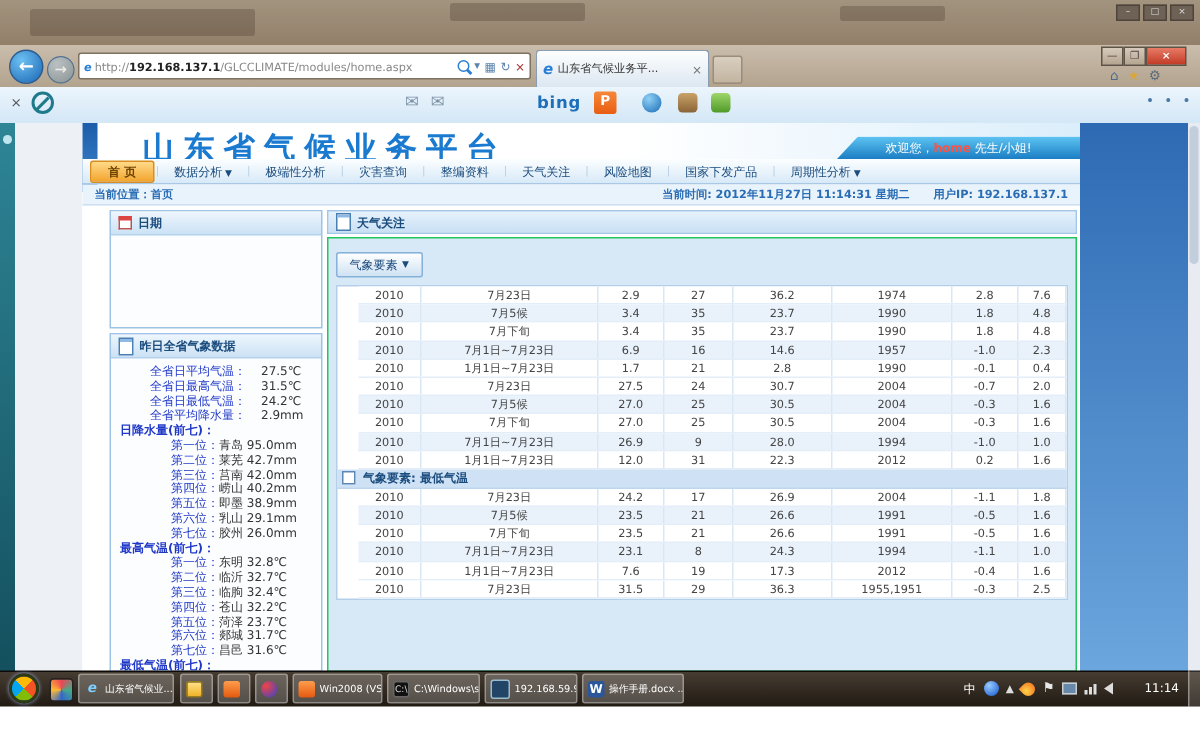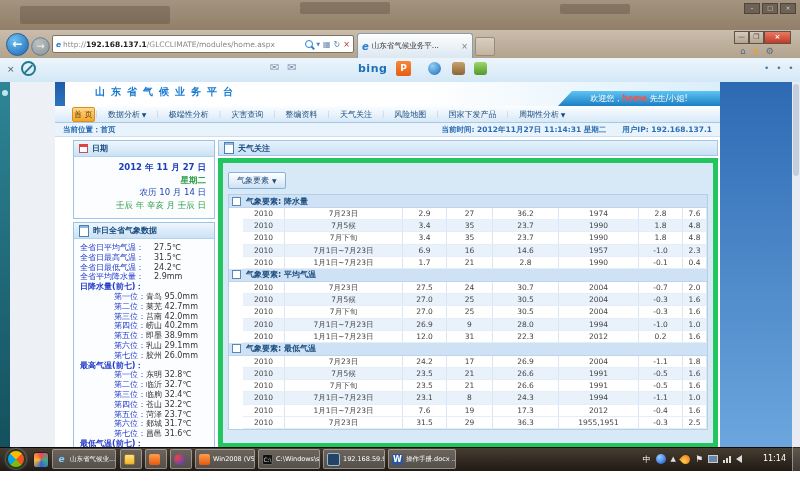--- a/index.html
+++ b/index.html
@@ -59,7 +59,7 @@
 
   .hdr-strip{left:55px;top:82px;width:665px;height:24px;background:linear-gradient(90deg,#ffffff 55%,#dbeefb);}
   .hdr-blue-edge{left:55px;top:82px;width:10px;height:46px;background:linear-gradient(180deg,#1c5ca9,#3f87cf);}
-  .site-title{left:95px;top:85px;font-size:10px;font-weight:bold;color:#1a7ad0;letter-spacing:6px;}
+  .site-title{left:95px;top:85px;font-size:21px;font-weight:bold;color:#1a7ad0;letter-spacing:6px;}
   .welcome{left:558px;top:91px;width:162px;height:15px;background:linear-gradient(180deg,#5ec4f2,#1b7ec4);
     clip-path:polygon(14px 0,100% 0,100% 100%,0 100%);color:#fff;font-size:8px;line-height:15px;text-align:center;}
   .welcome .u{color:#ff5040;font-weight:bold;}

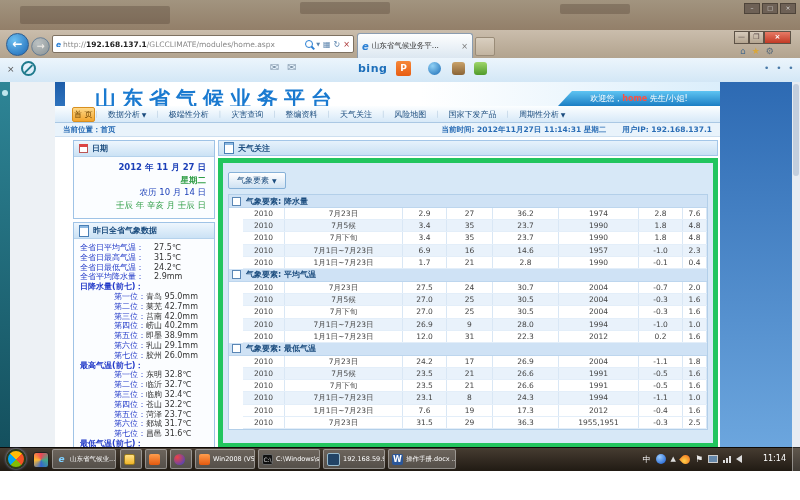--- a/index.html
+++ b/index.html
@@ -68,7 +68,7 @@
     border-bottom:1px solid #aac8e4;display:flex;align-items:center;padding-left:5px;box-sizing:border-box;}
   .nav-item{font-size:8px;color:#1b4c7e;padding:2px 9px;white-space:nowrap;}
   .nav-item.active{background:linear-gradient(180deg,#ffd988,#f2a52e);border:1px solid #d98f1f;border-radius:2px;
-    color:#6e4300;font-weight:normal;padding:1px 1px;margin-left:12px;}
+    color:#6e4300;font-weight:bold;padding:1px 11px;}
   .nav-sep{color:#b9cfe2;font-size:7px;margin:0 1px;}
   .nav-arrow{font-size:6px;color:#1b4c7e;}
 

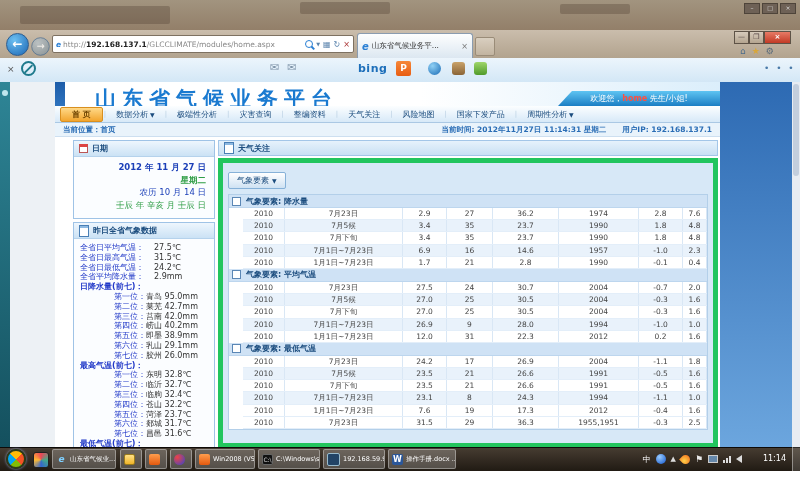--- a/index.html
+++ b/index.html
@@ -268,12 +268,6 @@
       <span class="ico-cal"></span>
       <span>日期</span>
     </div>
-    <div class="cal-body">
-      <div class="cal-l1">2012 年 11 月 27 日</div>
-      <div class="cal-l2">星期二</div>
-      <div class="cal-l3">农历 10 月 14 日</div>
-      <div class="cal-l4">壬辰 年 辛亥 月 壬辰 日</div>
-    </div>
   </div>
 
   <div class="abs panel" style="left:73px;top:222px;width:142px;height:226px;overflow:hidden;">

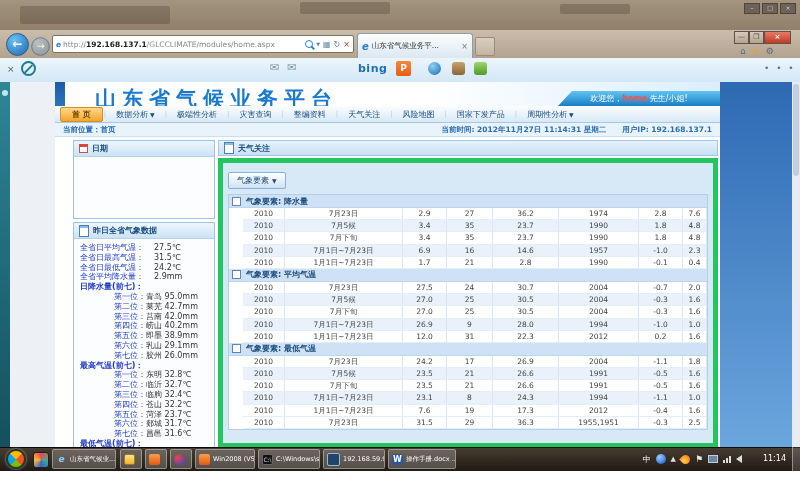--- a/index.html
+++ b/index.html
@@ -98,7 +98,7 @@
   .main-hdr{left:218px;top:140px;width:500px;height:16px;background:linear-gradient(180deg,#e6f2fc,#c9e0f4);
     border:1px solid #a3c6e8;box-sizing:border-box;display:flex;align-items:center;gap:4px;padding:0 5px;
     font-size:8px;font-weight:bold;color:#1b4c7e;}
-  .main-box{left:218px;top:158px;width:500px;height:290px;background:#d7e8f7;border:5px solid #22c55e;
+  .main-box{left:218px;top:158px;width:500px;height:290px;background:#d7e8f7;border:1px solid #22c55e;
     box-sizing:border-box;overflow:hidden;padding:5px;}
   .filter-btn{display:inline-flex;align-items:center;gap:3px;font-size:8px;color:#1b4c7e;
     background:linear-gradient(180deg,#ffffff,#cfe2f3);border:1px solid #86b1d8;border-radius:2px;padding:2px 8px;}

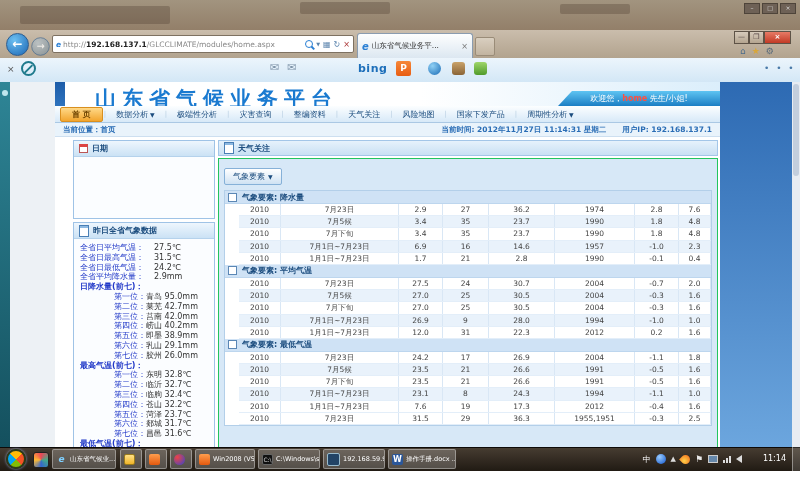--- a/index.html
+++ b/index.html
@@ -364,10 +364,6 @@
       <span class="fa">▼</span>
     </div>
     <div class="dtable" id="dtable">
-        <div class="t-group">
-          <div class="cbx"></div>
-          <div class="t-gt">气象要素: 降水量</div>
-        </div>
         <div class="t-row">
           <div class="t-c">2010</div>
           <div class="t-c">7月23日</div>

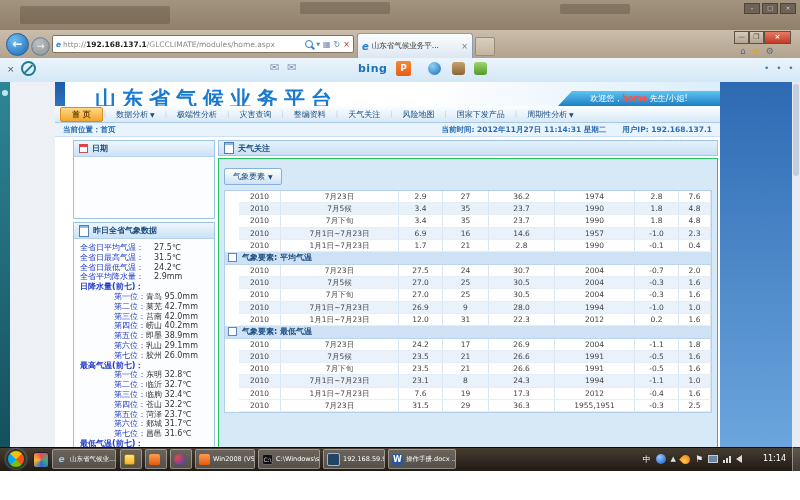--- a/index.html
+++ b/index.html
@@ -89,7 +89,7 @@
   .cal-l4{color:#2f9e46;}
   .wx-body{padding:4px 6px;font-size:8px;line-height:9.8px;color:#333;}
   .wx-line{display:flex;white-space:nowrap;}
-  .wx-label{color:#2038c8;min-width:74px;}
+  .wx-label{color:#2038c8;min-width:74px;margin-left:20px;}
   .wx-group-title{color:#2038c8;font-weight:bold;}
   .wx-rank{display:flex;white-space:nowrap;padding-left:34px;}
   .wx-rank .r{color:#2038c8;}

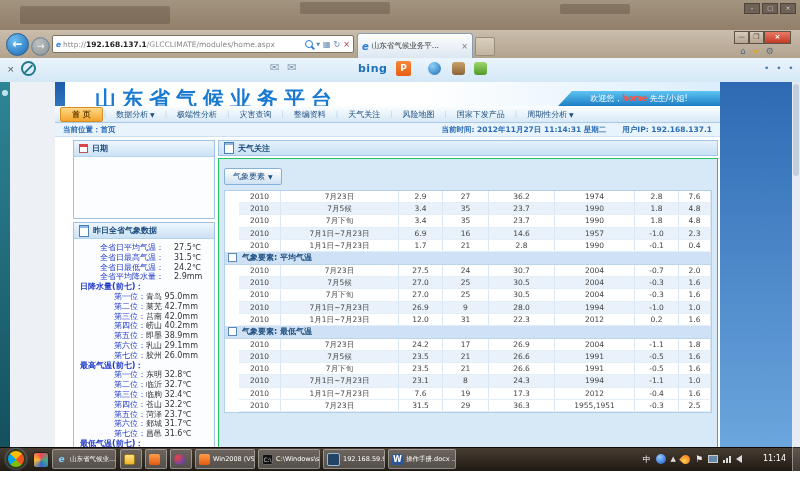--- a/index.html
+++ b/index.html
@@ -414,10 +414,6 @@
           <div class="t-c">-0.1</div>
           <div class="t-c">0.4</div>
         </div>
-        <div class="t-group">
-          <div class="cbx"></div>
-          <div class="t-gt">气象要素: 平均气温</div>
-        </div>
         <div class="t-row">
           <div class="t-c">2010</div>
           <div class="t-c">7月23日</div>

